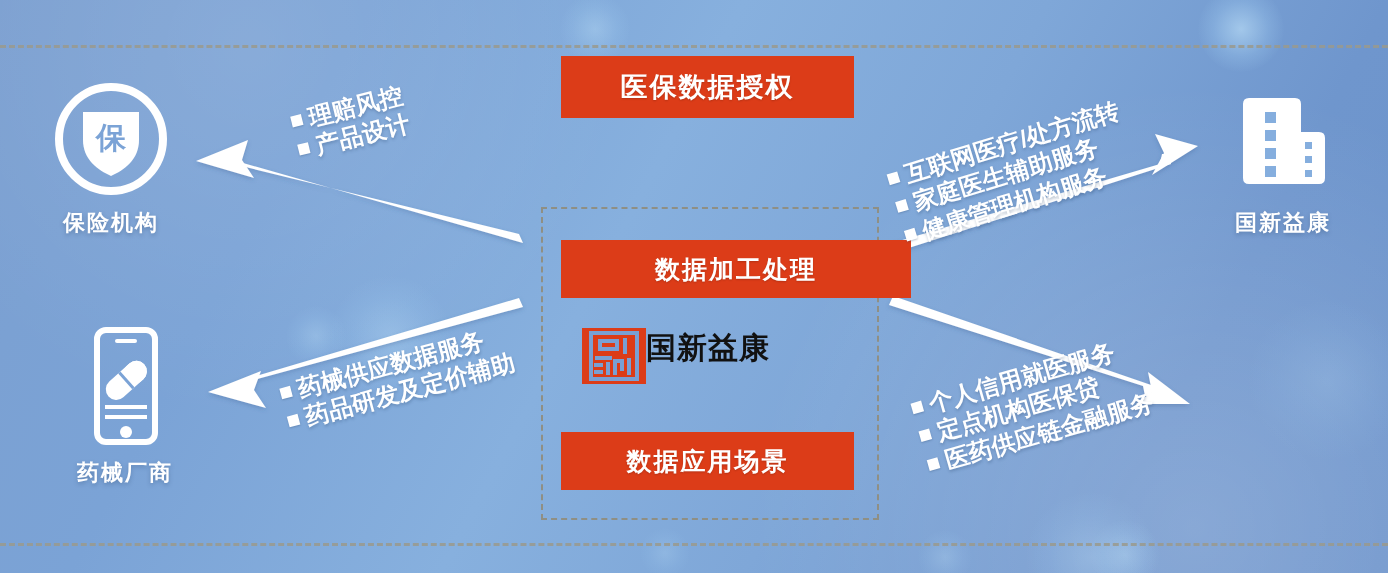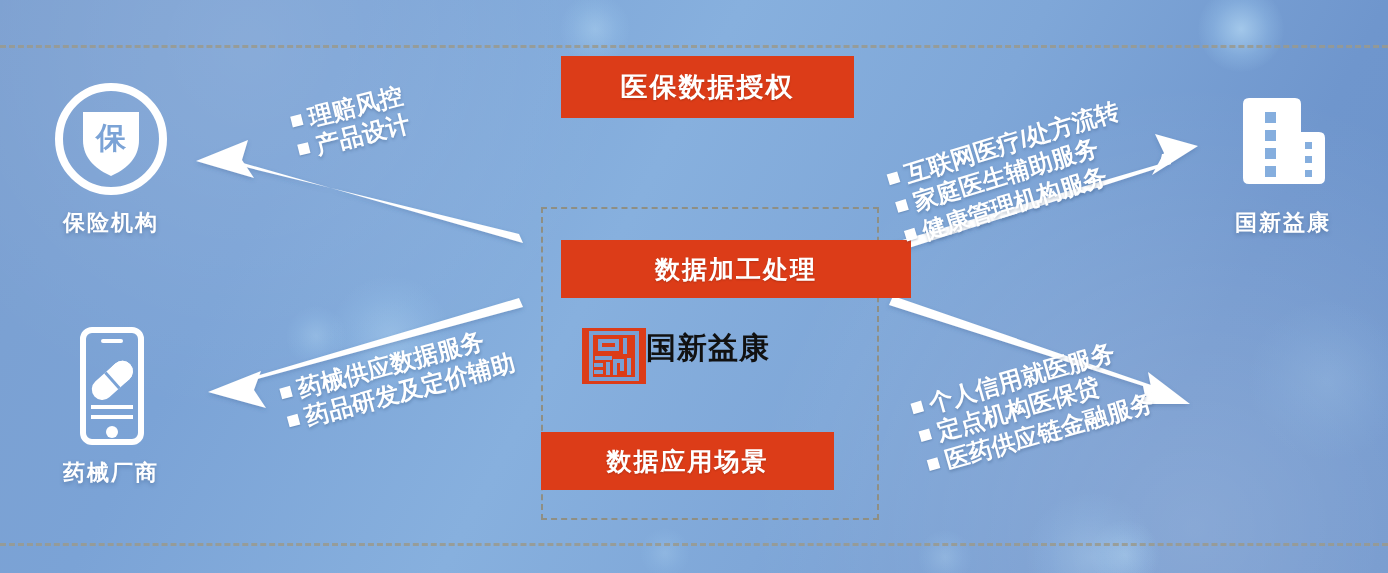--- a/index.html
+++ b/index.html
@@ -70,7 +70,7 @@
               letter-spacing:2px; text-shadow:0 2px 4px rgba(40,70,110,.35); }
   #node-insurance{ left:6px;   top:72px; }
   #node-medical  { left:1178px; top:72px; }
-  #node-pharma   { left:6px;   top:322px; }
+  #node-pharma   { left:20px;   top:322px; }
   #node-finance  { left:1178px; top:322px; }
 
   

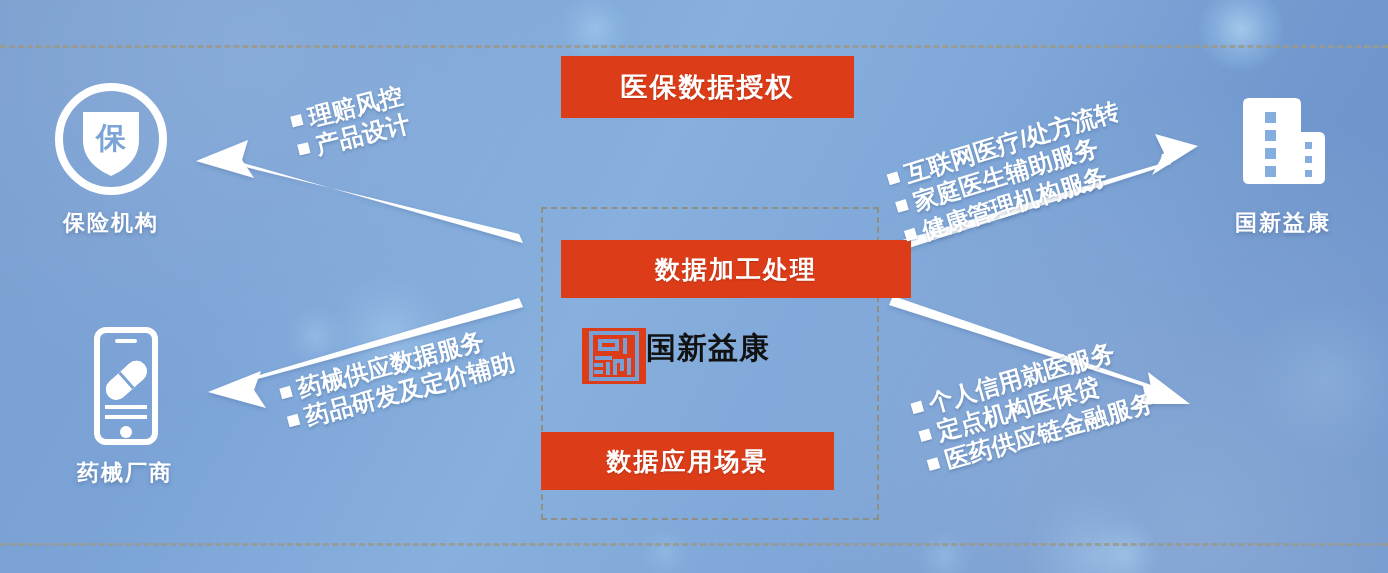--- a/index.html
+++ b/index.html
@@ -49,7 +49,7 @@
   }
   #box-auth  { left:561px; top:56px;  width:293px; height:62px; font-size:27px; }
   #box-proc  { left:561px; top:240px; width:350px; height:58px; font-size:25px; }
-  #box-scene { left:541px; top:432px; width:293px; height:58px; font-size:25px; }
+  #box-scene { left:561px; top:432px; width:293px; height:58px; font-size:25px; }
 
   
   #center-frame{

